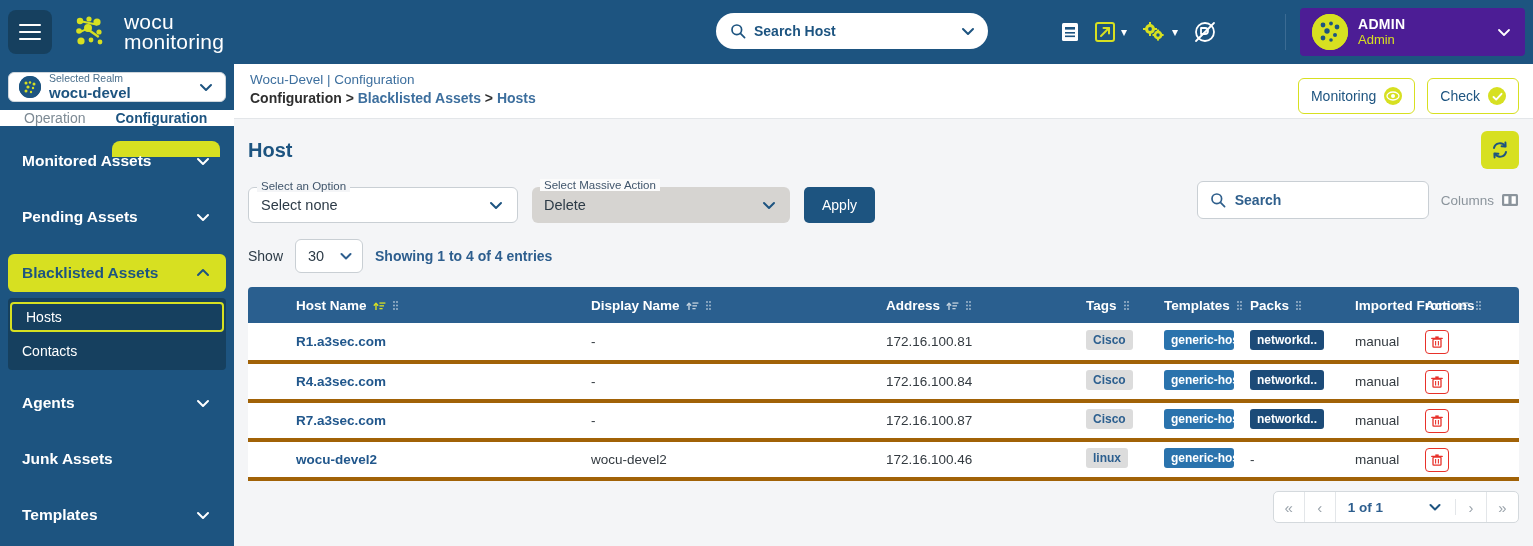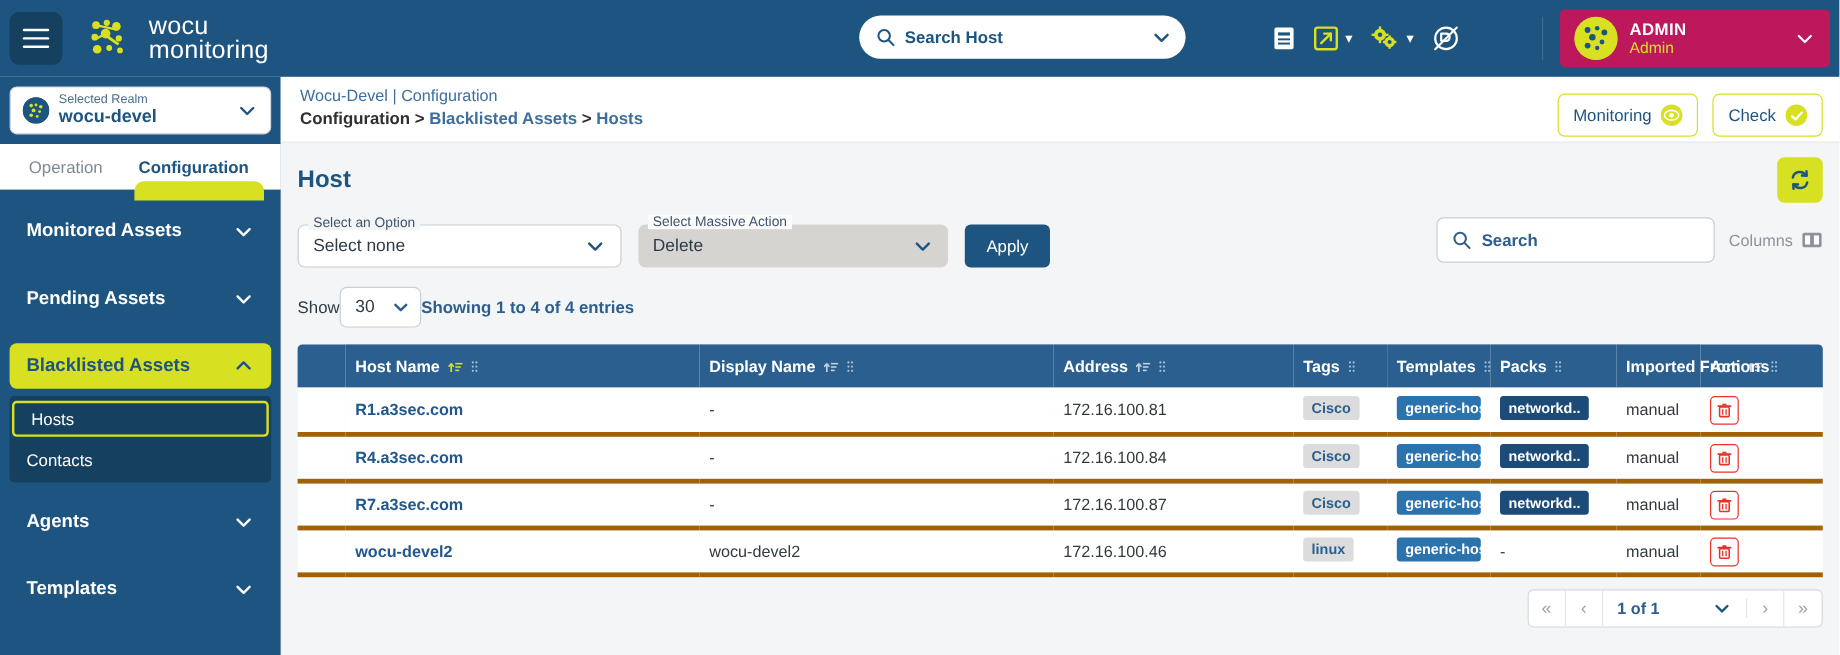--- a/index.html
+++ b/index.html
@@ -43,7 +43,7 @@
 
   .user-chip {
     position: absolute; left: 1300px; top: 8px; height: 48px; width: 225px;
-    background: #be185d; border-radius: 4px; display: flex; align-items: center;
+    background: #4c1d95; border-radius: 4px; display: flex; align-items: center;
     padding: 0 12px; gap: 10px; cursor: pointer;
   }
   .avatar { width: 36px; height: 36px; border-radius: 50%; background: #d7e021; position: relative; flex: 0 0 36px; }

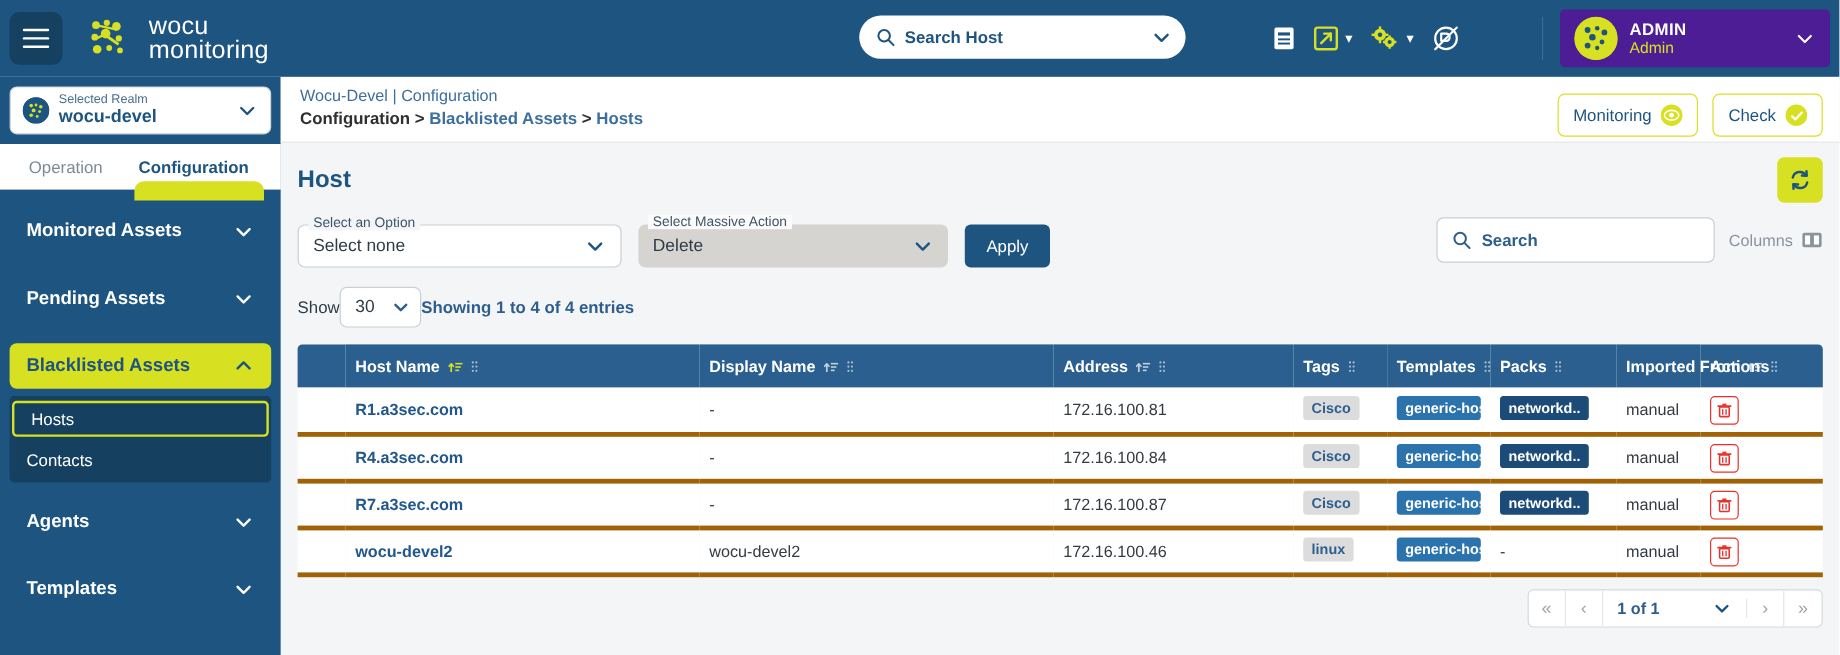--- a/index.html
+++ b/index.html
@@ -119,7 +119,7 @@
   .columns-btn { display: flex; align-items: center; gap: 7px; cursor: pointer; }
   .columns-btn .lbl { font-size: 13.5px; color: #8b949c; }
 
-  .showrow { display: flex; align-items: center; padding-top: 16px; }
+  .showrow { display: flex; align-items: center; gap: 12px; padding-top: 16px; }
   .showrow .lbl { font-size: 14px; color: #2d3b47; }
   .show-sel { width: 68px; height: 34px; background: #fff; border: 1px solid #c9cfd4; border-radius: 6px; display: flex; align-items: center; justify-content: space-between; padding: 0 8px 0 12px; cursor: pointer; }
   .show-sel .v { font-size: 14.5px; color: #2d3b47; }

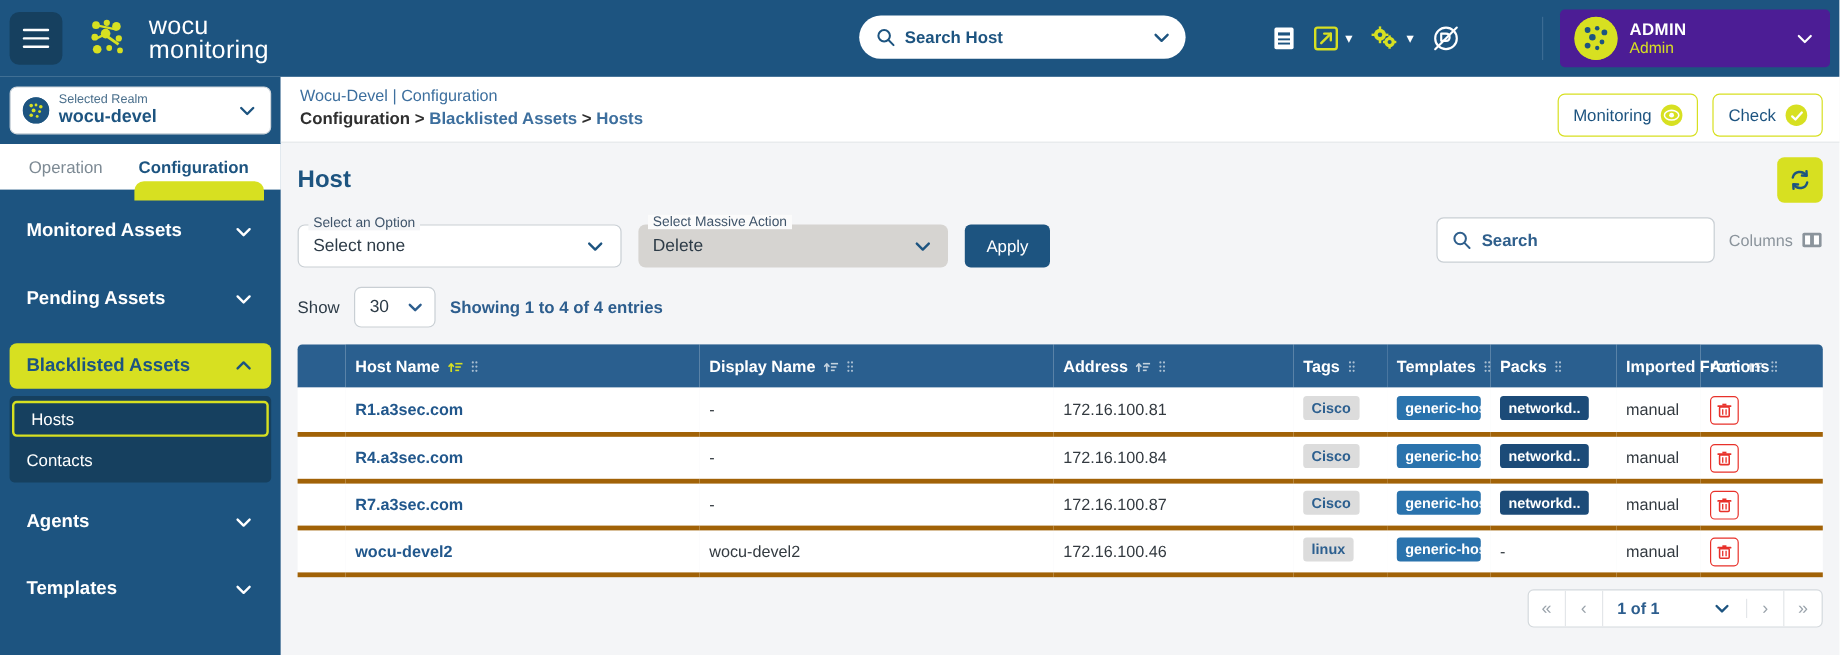--- a/index.html
+++ b/index.html
@@ -360,6 +360,9 @@
           </span>
         </div>
 
+        <div class="m-item">
+          <span class="lbl">Junk Assets</span>
+        </div>
 
         <div class="m-item">
           <span class="lbl">Templates</span>

